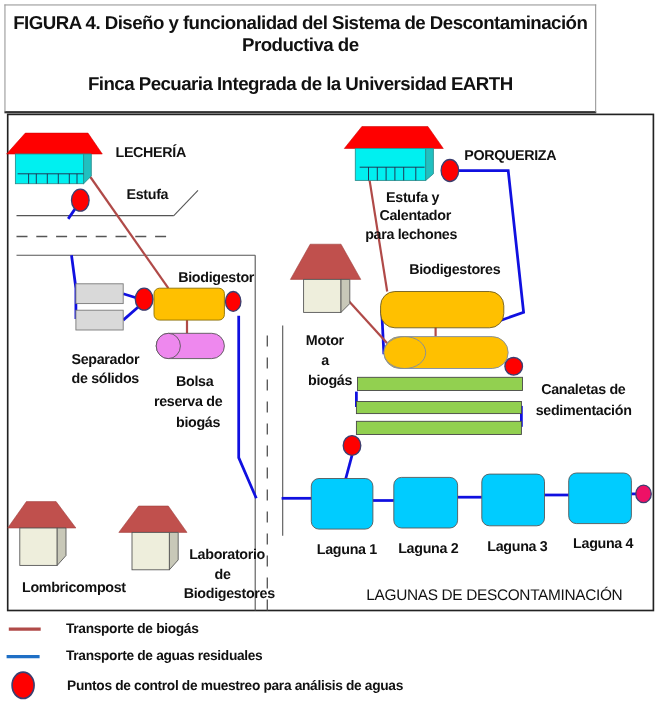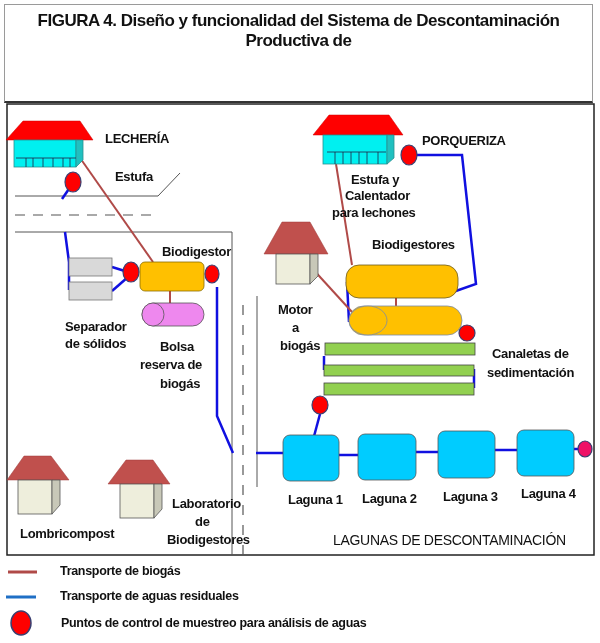--- a/index.html
+++ b/index.html
@@ -5,7 +5,7 @@
   html, body { margin: 0; padding: 0; background: #ffffff; }
   body { width: 600px; height: 643px; position: relative; overflow: hidden;
          font-family: "Liberation Sans", sans-serif; }
-  #title-box { position: absolute; left: 4px; top: 4px; width: 589px; height: 99px;
+  #title-box { position: absolute; left: 4px; top: 4px; width: 538px; height: 99px;
                border: 1px solid #9a9a9a; border-bottom: 2px solid #333; box-sizing: border-box; }
   .title-line { position: absolute; left: 0; width: 100%; text-align: center;
                 font-family: "Liberation Sans", sans-serif; font-weight: bold; font-size: 17px;

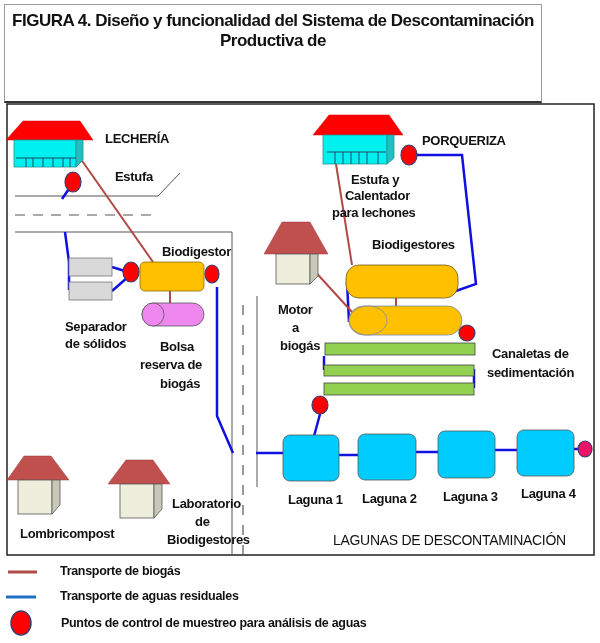--- a/index.html
+++ b/index.html
@@ -20,6 +20,7 @@
 
 <div id="title-box">
   <div class="title-line" style="top:6px">FIGURA 4. Diseño y funcionalidad del Sistema de Descontaminación Productiva de</div>
+  <div class="title-line" style="top:62px">Finca Pecuaria Integrada de la Universidad EARTH</div>
 </div>
 
 <svg id="diagram" width="600" height="643" viewBox="0 0 600 643">

